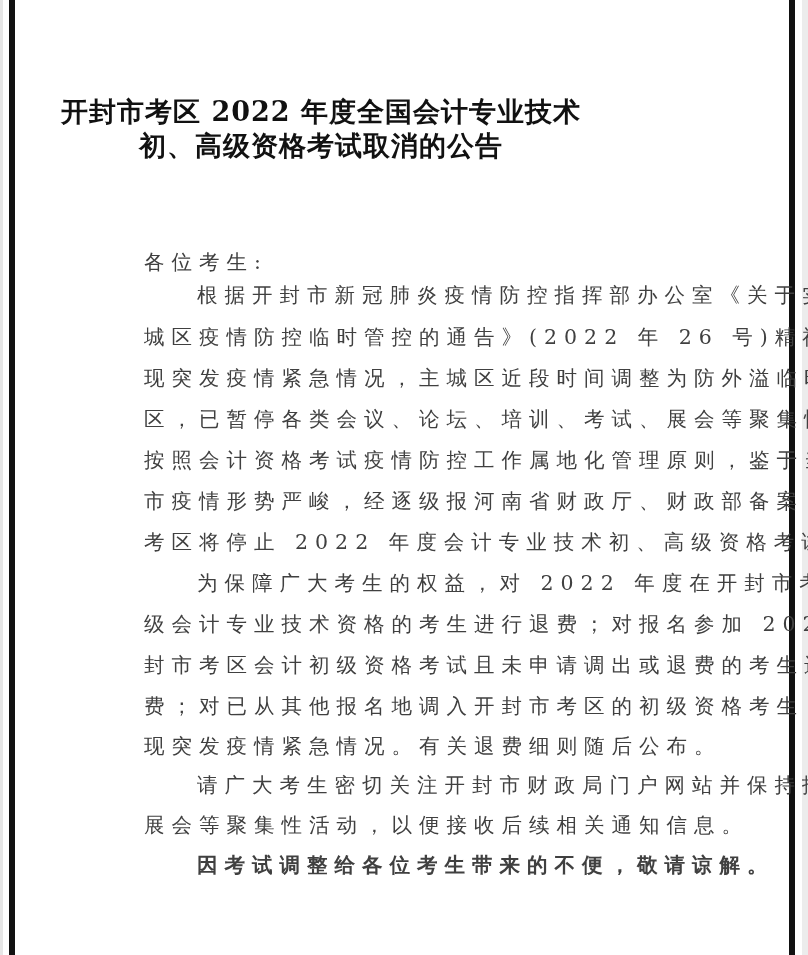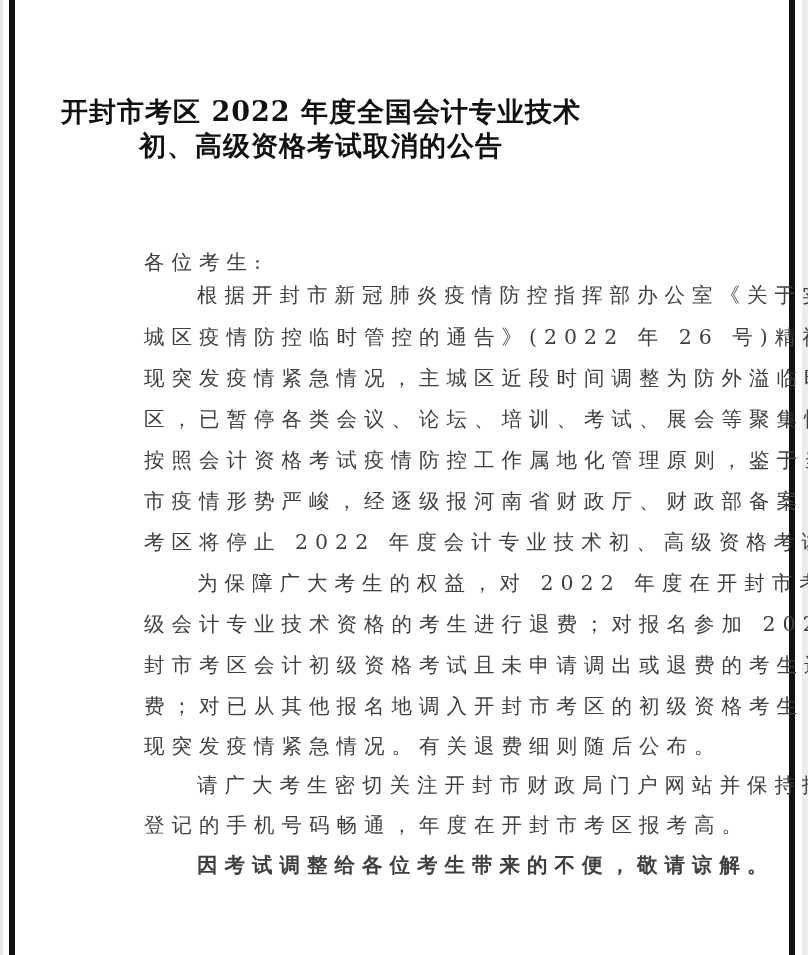--- a/index.html
+++ b/index.html
@@ -91,7 +91,7 @@
 <div class="line" style="top:692px;">费；对已从其他报名地调入开封市考区的初级资格考生，其退费</div>
 <div class="line" style="top:732px;">现突发疫情紧急情况。有关退费细则随后公布。</div>
 <div class="line indent" style="top:771px;">请广大考生密切关注开封市财政局门户网站并保持报名时</div>
-<div class="line" style="top:811px;">登记的手机号码畅通，年度在开封市考区报考高。</div>
+<div class="line" style="top:811px;">展会等聚集性活动，以便接收后续相关通知信息。</div>
 <div class="line indent" style="top:851px;font-weight:bold;">因考试调整给各位考生带来的不便，敬请谅解。</div>
 
 </body></html>

